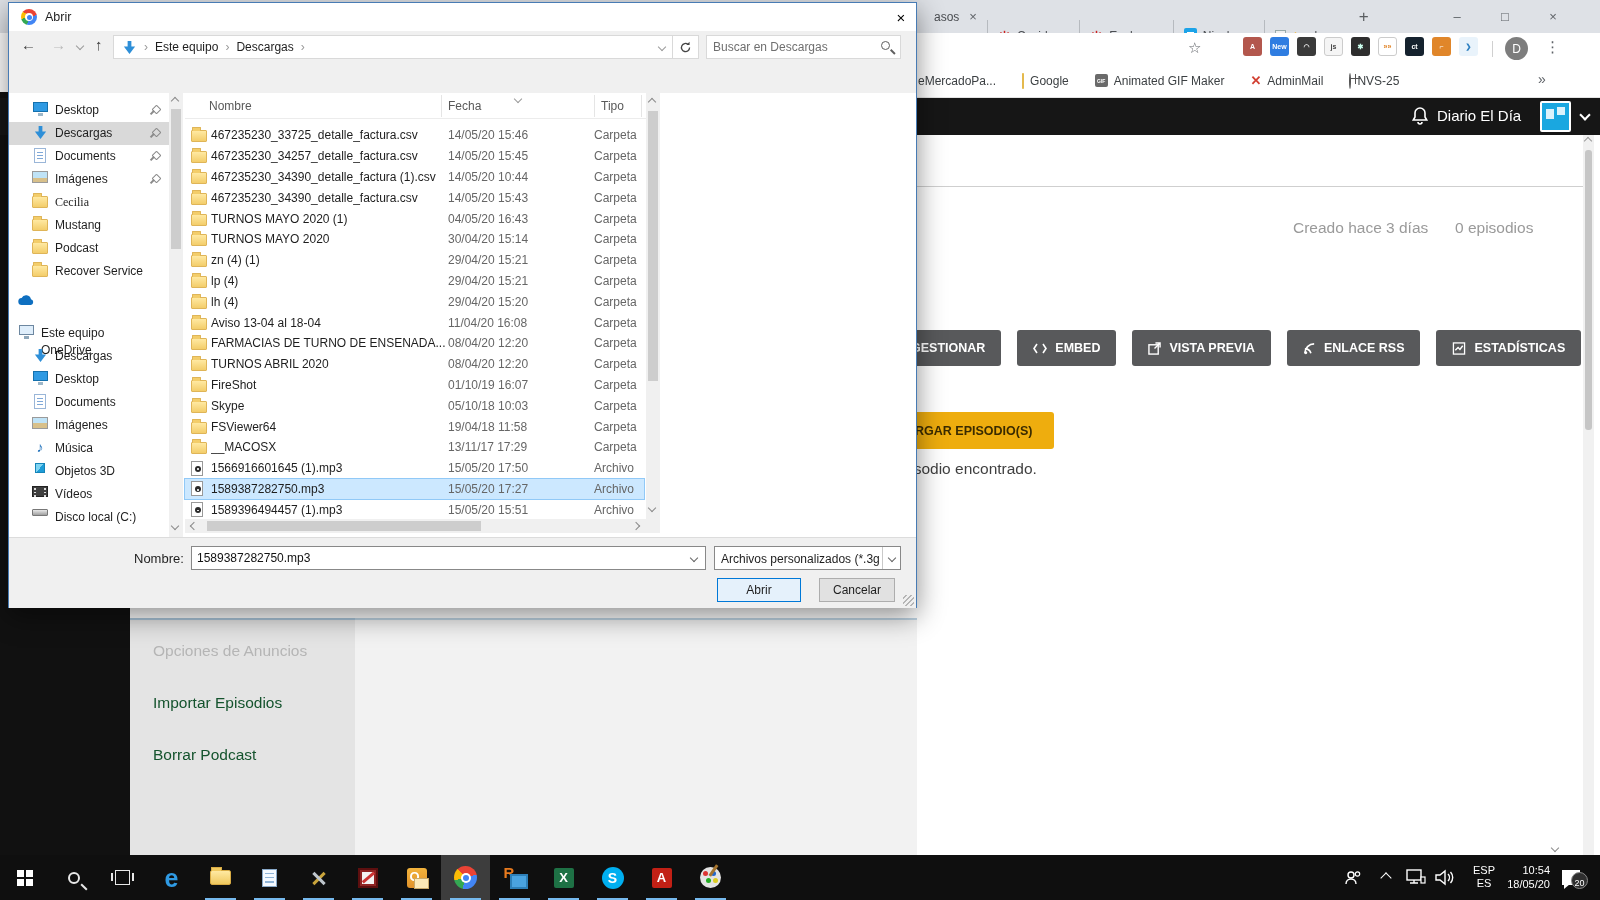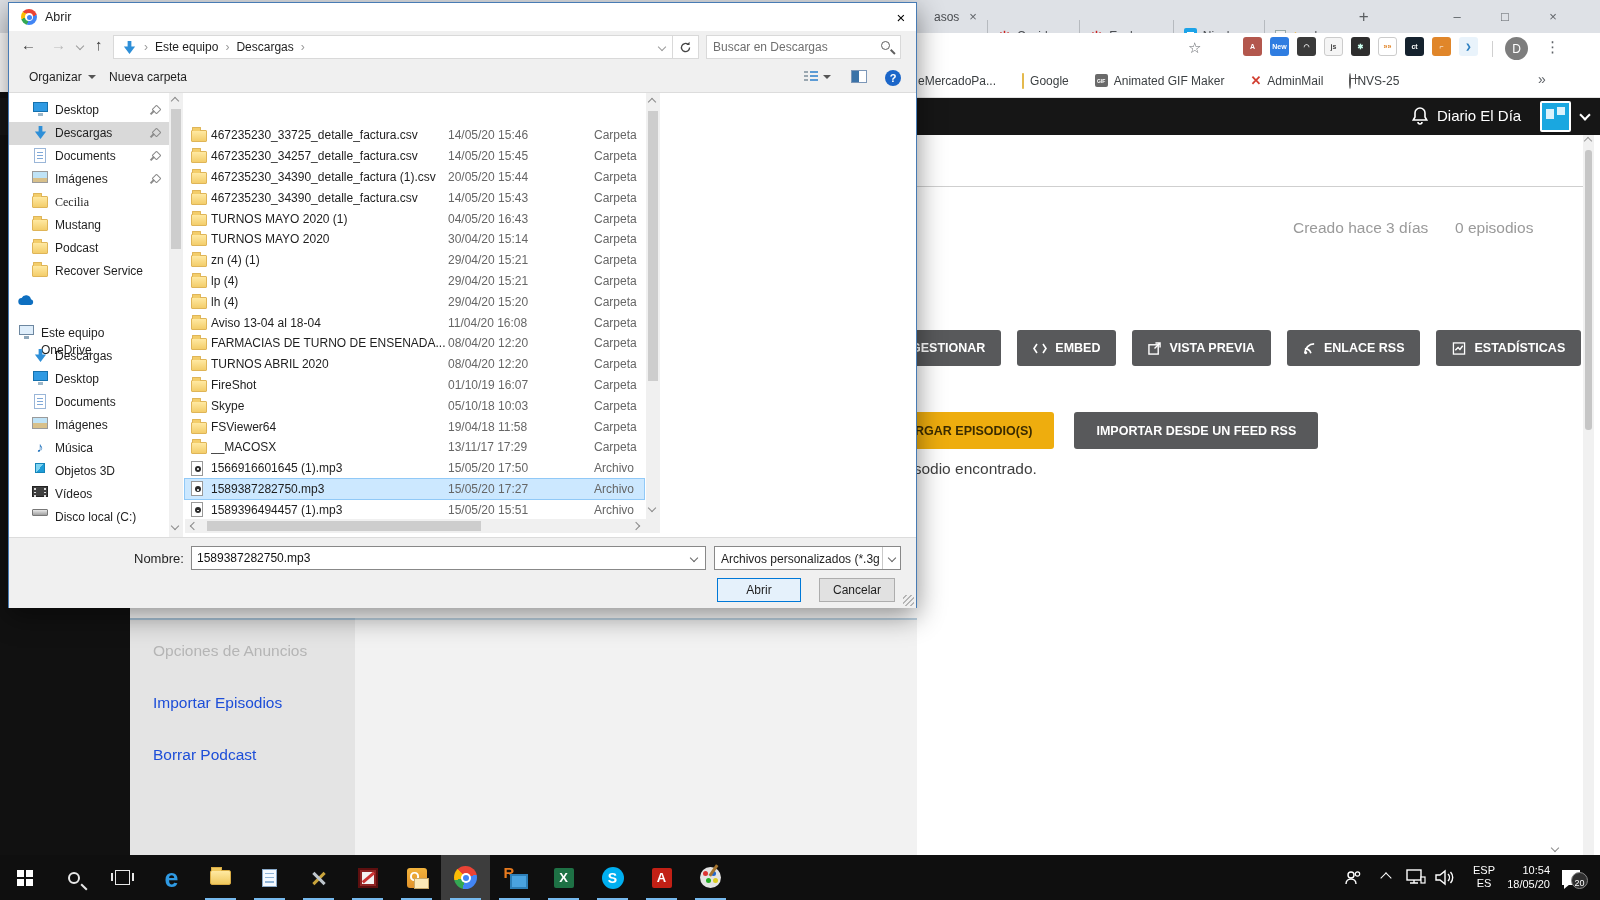--- a/index.html
+++ b/index.html
@@ -442,25 +442,6 @@
       </div>
     </div>
 
-    <div class="dlg-toolbar">
-      <div class="tb-item" style="left:20px">
-        <span>Organizar</span>
-          <span class="caret-dn"></span>
-      </div>
-      <div class="tb-item" style="left:100px">
-        <span>Nueva carpeta</span>
-      </div>
-      <div class="view-ico" style="left:795px">
-          <span class="vlist"></span>
-          <span class="caret-dn"></span>
-        </div>
-      <div class="view-ico" style="left:842px">
-          <span class="vpane"></span>
-        </div>
-      <div class="view-ico" style="left:876px">
-          <span class="help-ico">?</span>
-        </div>
-    </div>
 
     <div class="dlg-main">
       <div class="tree" id="tree">

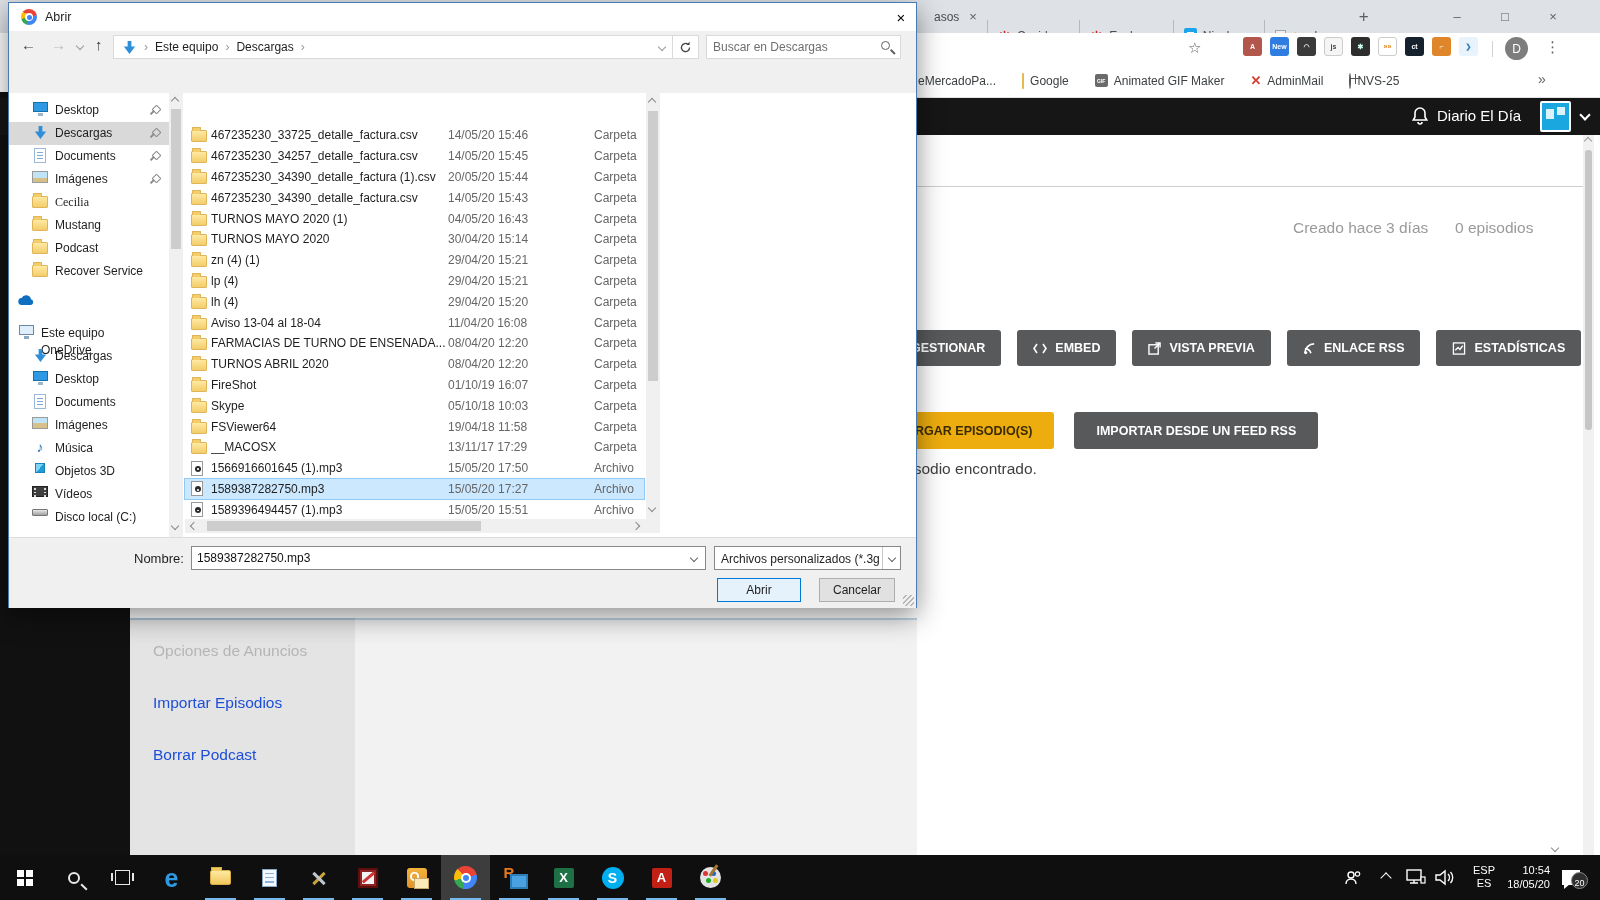--- a/index.html
+++ b/index.html
@@ -570,6 +570,17 @@
       <span class="chev" style="position:absolute;left:163px;top:430px;border-color:#8a8a8a"></span>
 
       <div class="list">
+        <div class="list-head">
+          <span style="position:absolute;left:24px;top:6px">Nombre</span>
+          <span class="sortmark">
+              <span class="chev" style="position:absolute;left:330px;top:2px;border-color:#9a9a9a"></span>
+            </span>
+          <span style="position:absolute;left:263px;top:6px">Fecha</span>
+          <span style="position:absolute;left:416px;top:6px">Tipo</span>
+          <span class="col-sep" style="left:256px"></span>
+          <span class="col-sep" style="left:409px"></span>
+          <span class="col-sep" style="left:456px"></span>
+        </div>
         <div class="rows" id="rows">
             <div class="frow">
               <span class="icw">

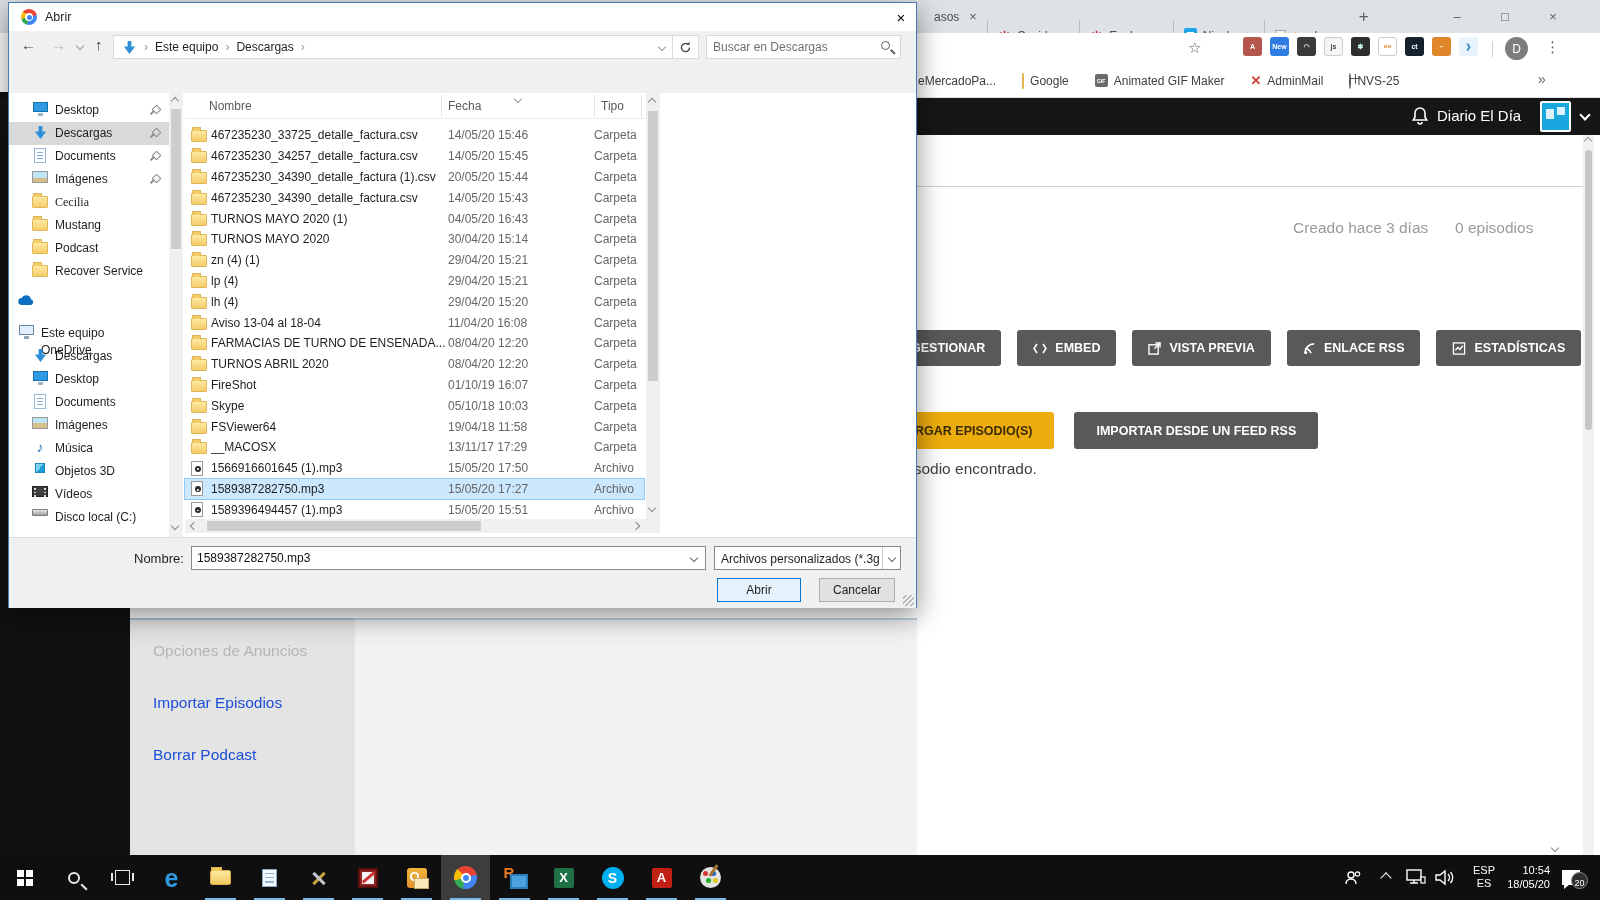--- a/index.html
+++ b/index.html
@@ -603,7 +603,7 @@
                 <span class="i-folder"></span>
               </span>
               <span class="fname">467235230_34390_detalle_factura (1).csv</span>
-              <span class="fdate">20/05/20 15:44</span>
+              <span class="fdate">14/05/20 10:44</span>
               <span class="ftype">Carpeta</span>
             </div>
             <div class="frow">

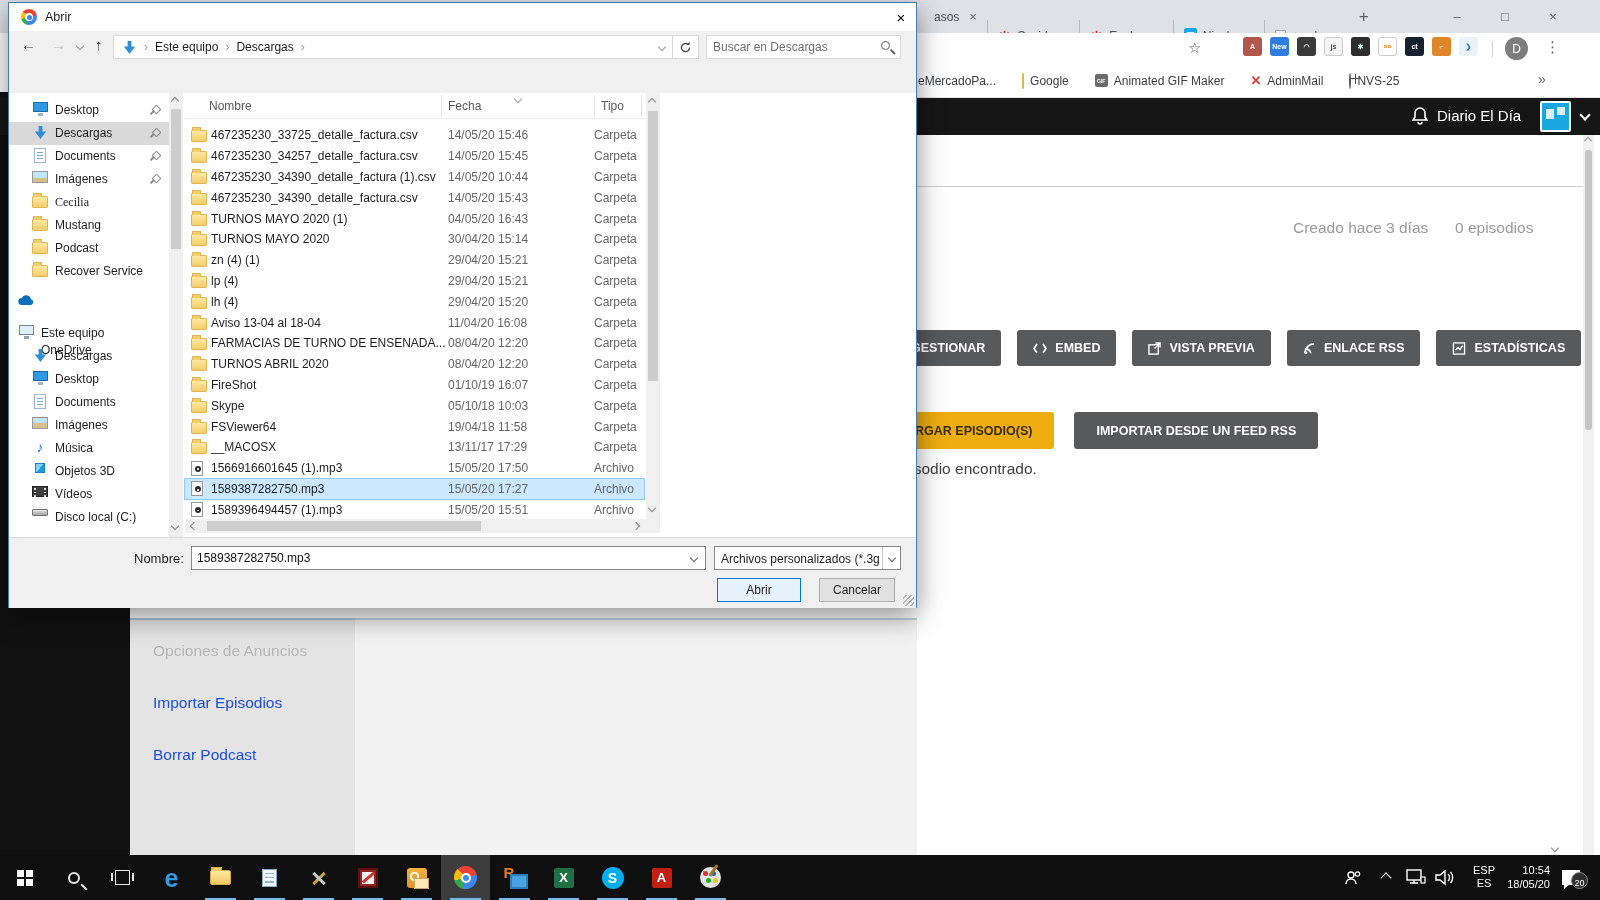--- a/index.html
+++ b/index.html
@@ -386,9 +386,6 @@
       <div class="up-btn primary">
         <span>CARGAR EPISODIO(S)</span>
       </div>
-      <div class="up-btn dark">
-        <span>IMPORTAR DESDE UN FEED RSS</span>
-      </div>
     </div>
   <span class="status-txt">episodio encontrado.</span>
   <div class="abs site-side"></div>

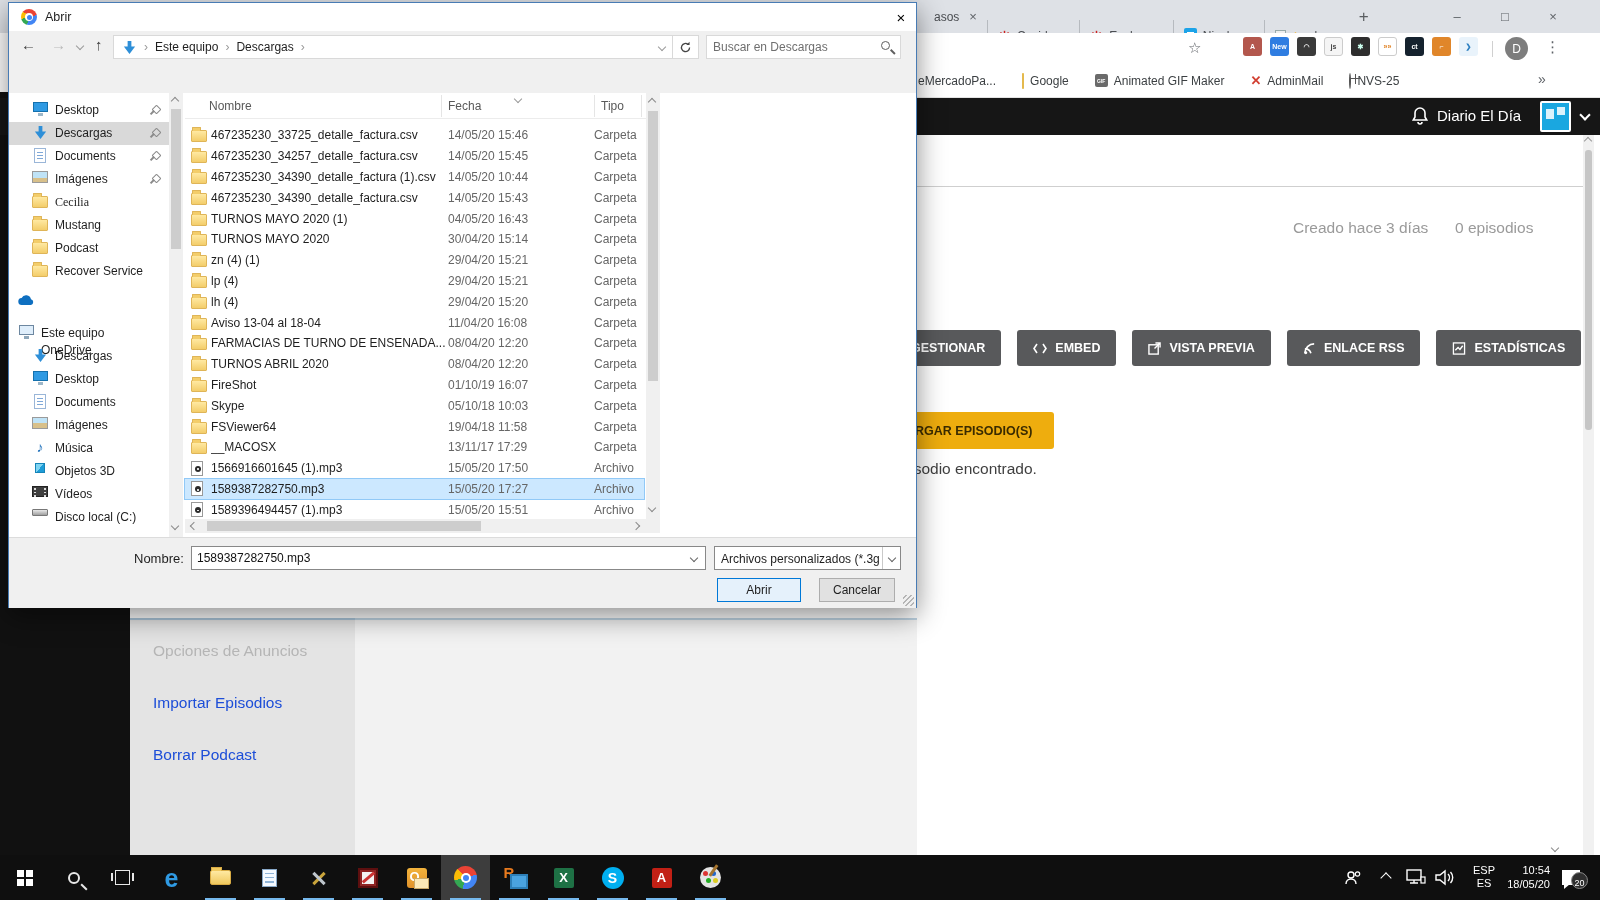--- a/index.html
+++ b/index.html
@@ -66,7 +66,7 @@
   .status-txt { position:absolute; left:893px; top:460px; font-size:15.5px; color:#3f3f3f; }
   .site-side { left:130px; top:618px; width:225px; height:237px; background:#e4e4e4; border-top:2px solid #a9c4d8; }
   .site-side2 { left:355px; top:618px; width:562px; height:237px; background:#f2f2f2; border-top:2px solid #bed3e2; }
-  .side-link { position:absolute; left:153px; font-size:15.5px; color:#1d4ed8; }
+  .side-link { position:absolute; left:153px; font-size:15.5px; color:#14532d; }
   .side-link.dim { color:#b5b5b5; }
   .page-scroll { left:1583px; top:135px; width:11px; height:720px; background:#f1f1f1; }
   .page-thumb { left:1585px; top:150px; width:7px; height:280px; background:#c6c6c6; border-radius:3px; }

